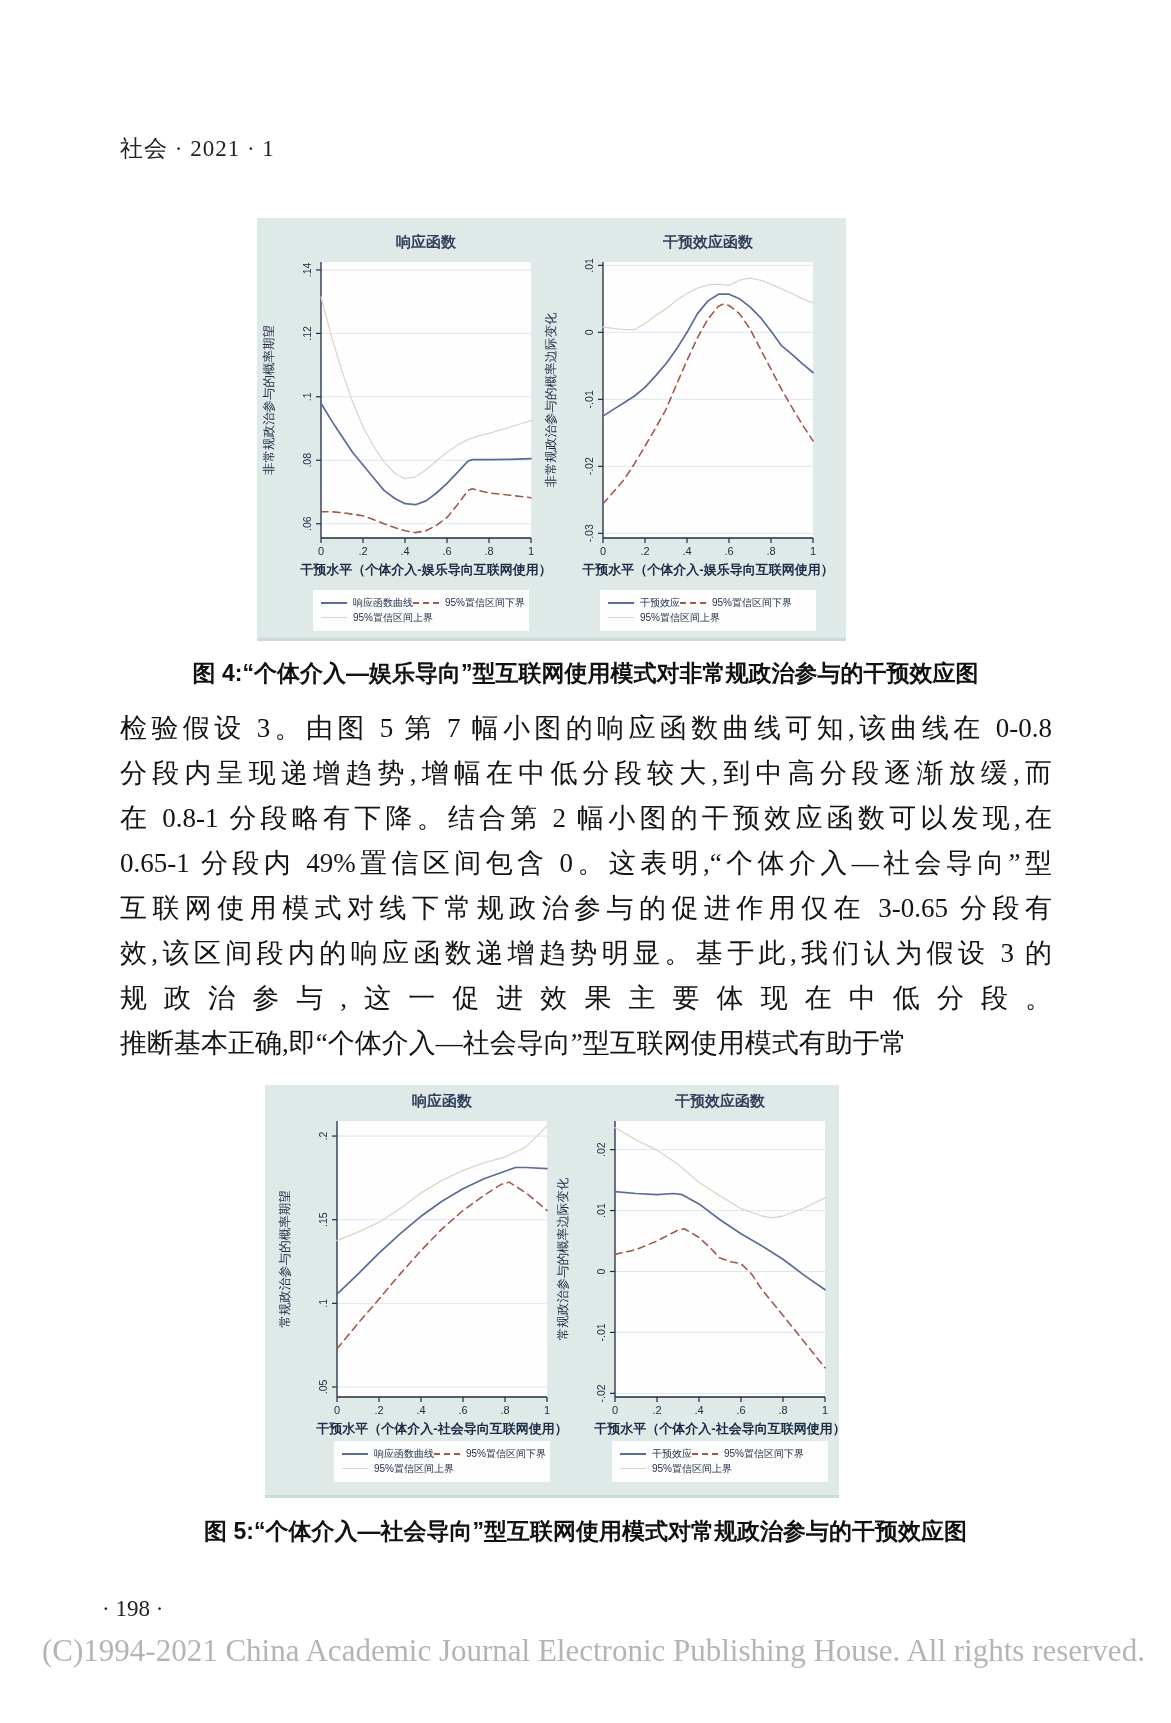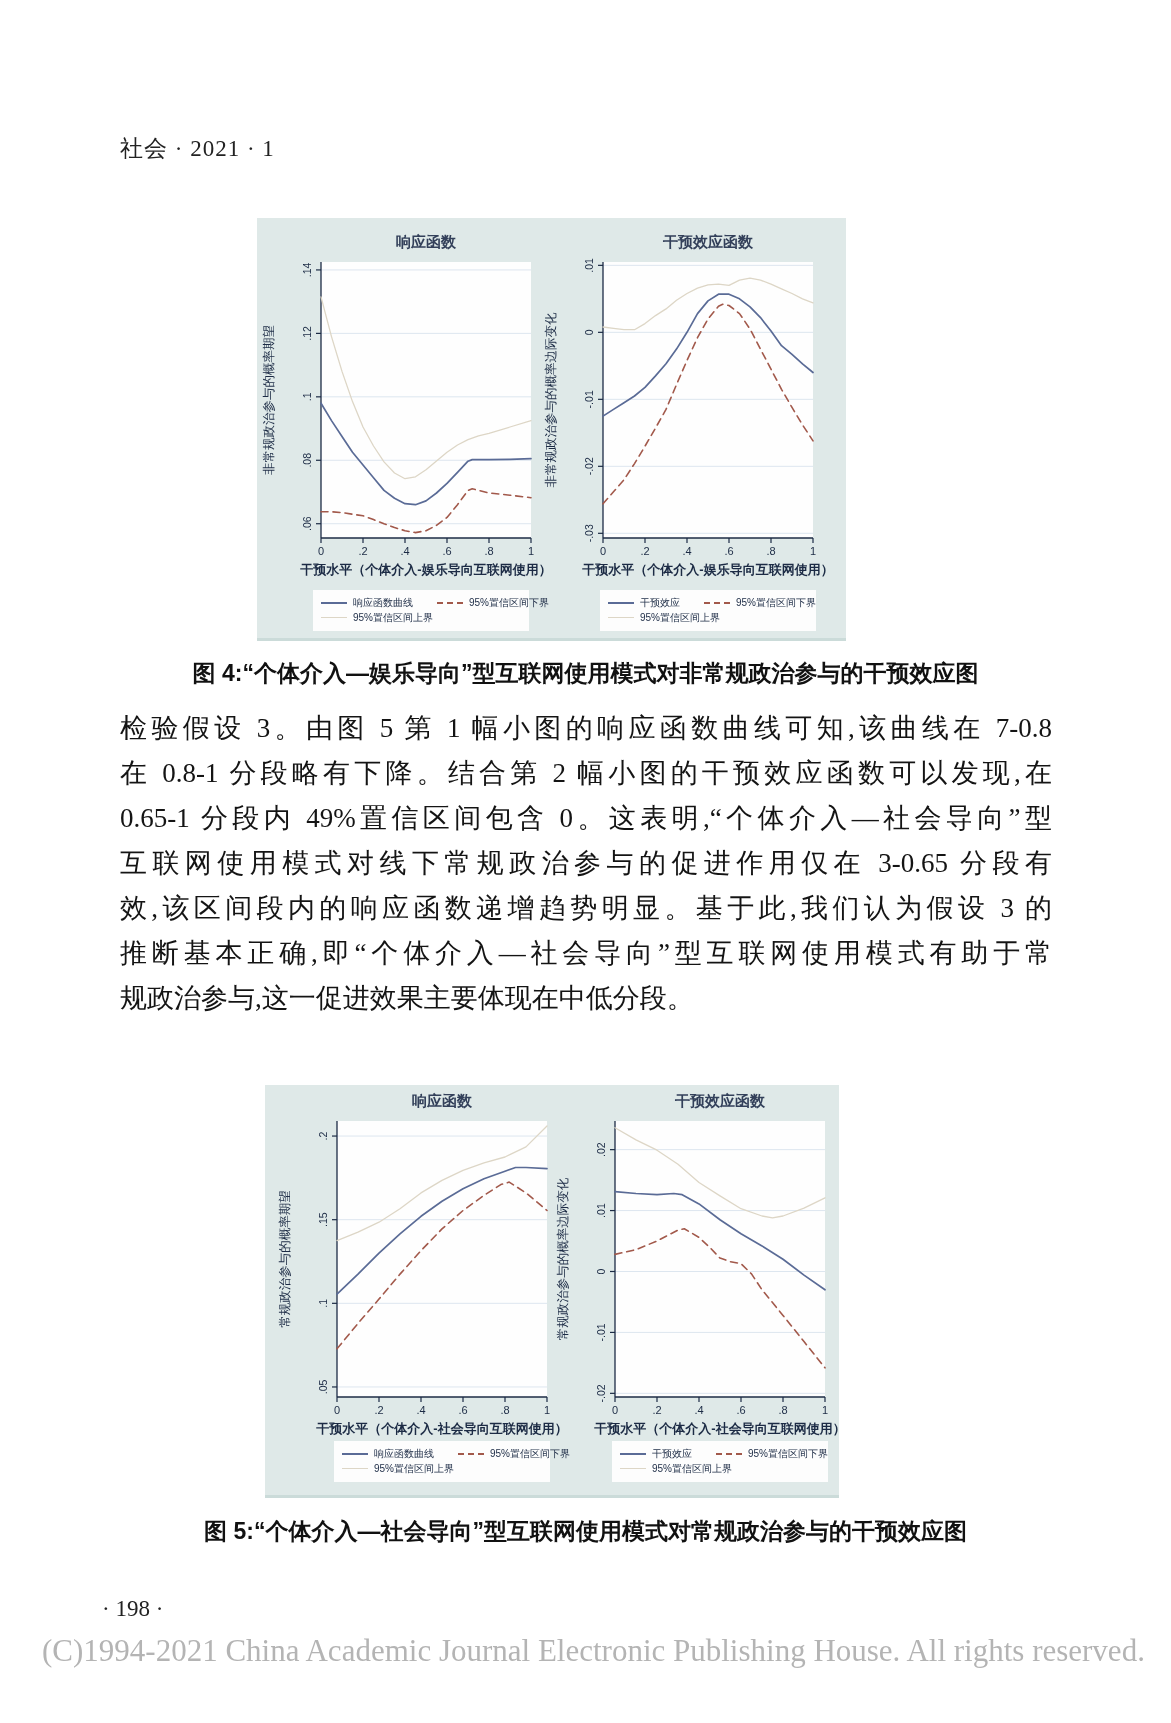--- a/index.html
+++ b/index.html
@@ -34,7 +34,7 @@
   #fig4 .legendB{left:343px;top:372px;}
   #fig5 .legendA{left:69px;top:356px;}
   #fig5 .legendB{left:347px;top:356px;}
-  .legend-row{display:flex;gap:24px;align-items:center;}
+  .legend-row{display:flex;gap:0;align-items:center;}
   .legend-item{display:flex;align-items:center;white-space:nowrap;}
   .sample{display:inline-block;width:26px;height:0;border-top:2px solid;margin-right:6px;}
   .sample.blue{border-color:#5a6b96;}

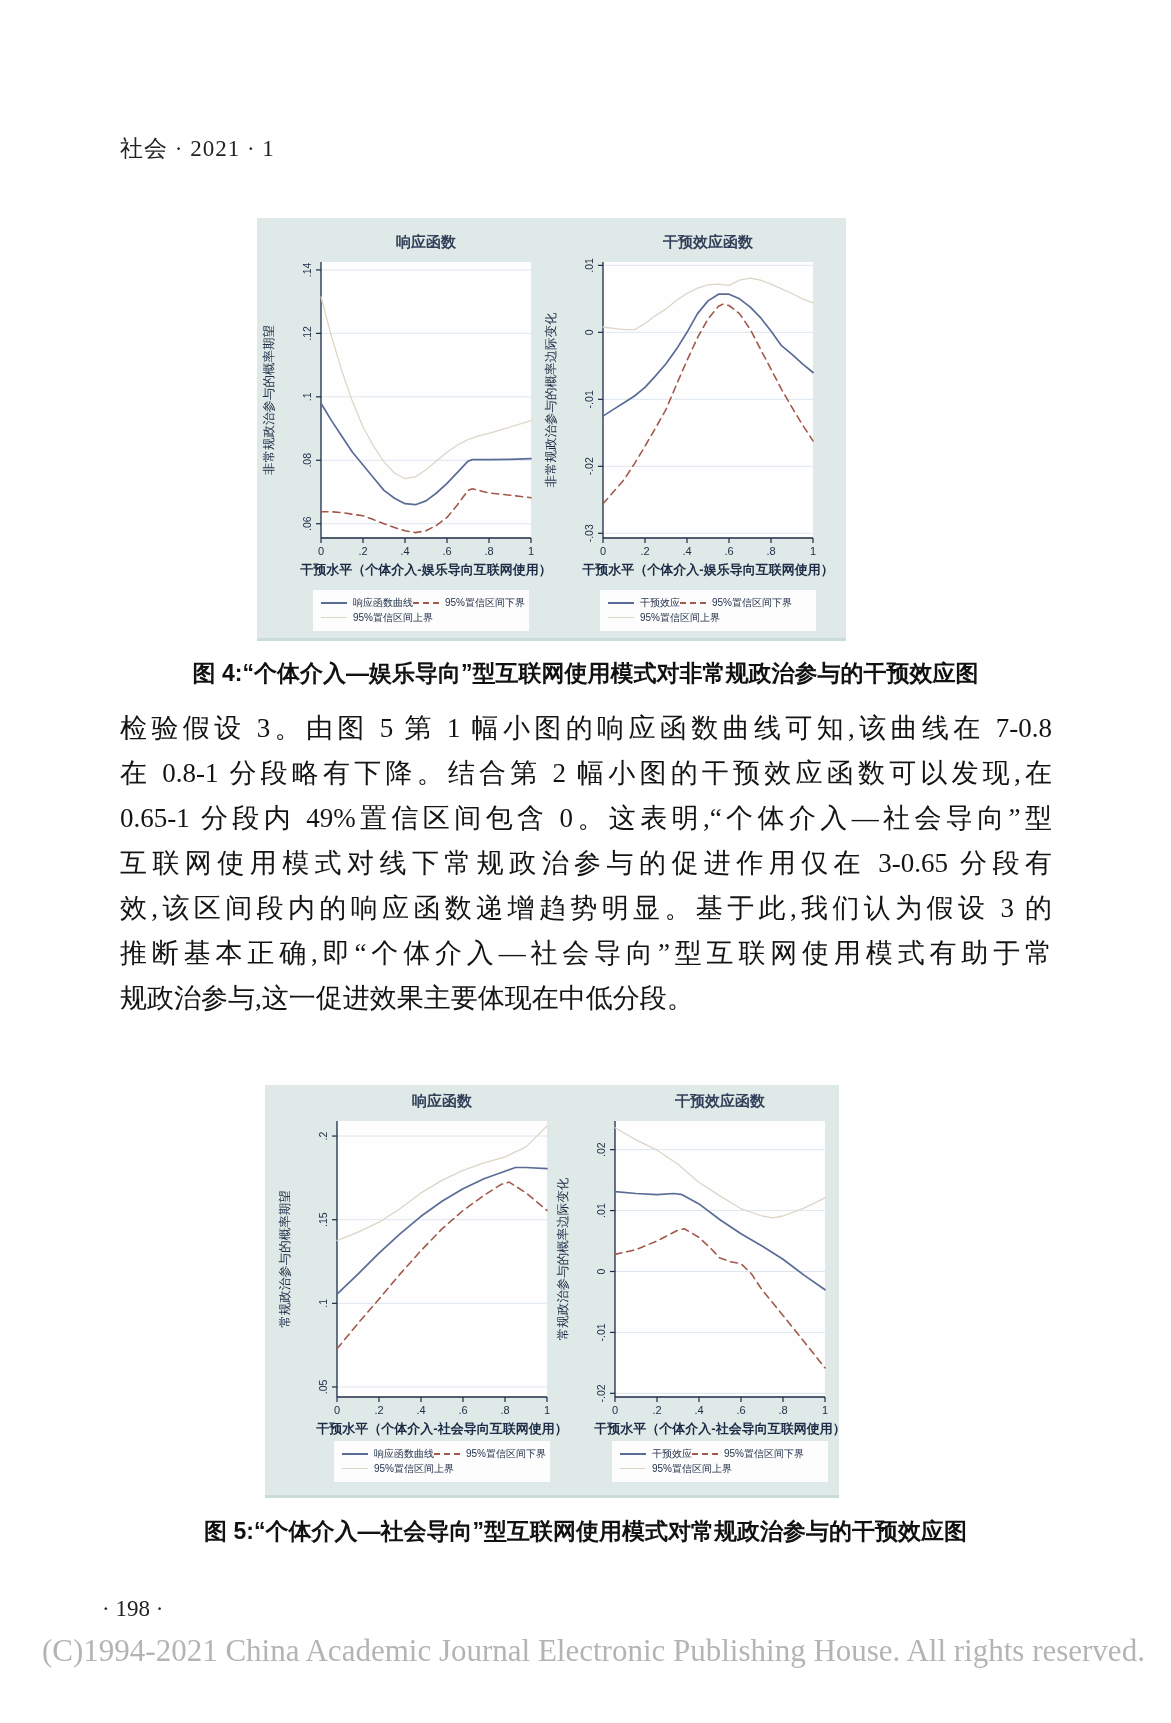--- a/index.html
+++ b/index.html
@@ -190,7 +190,7 @@
   <div class="caption" id="caption4">图 4:“个体介入—娱乐导向”型互联网使用模式对非常规政治参与的干预效应图</div>
 
   <div class="body-text">
-    <div class="line">检验假设 3。由图 5 第 1 幅小图的响应函数曲线可知,该曲线在 7-0.8</div>
+    <div class="line">检验假设 3。由图 5 第 7 幅小图的响应函数曲线可知,该曲线在 0-0.8</div>
     <div class="line">在 0.8-1 分段略有下降。结合第 2 幅小图的干预效应函数可以发现,在</div>
     <div class="line">0.65-1 分段内 49%置信区间包含 0。这表明,“个体介入—社会导向”型</div>
     <div class="line">互联网使用模式对线下常规政治参与的促进作用仅在 3-0.65 分段有</div>

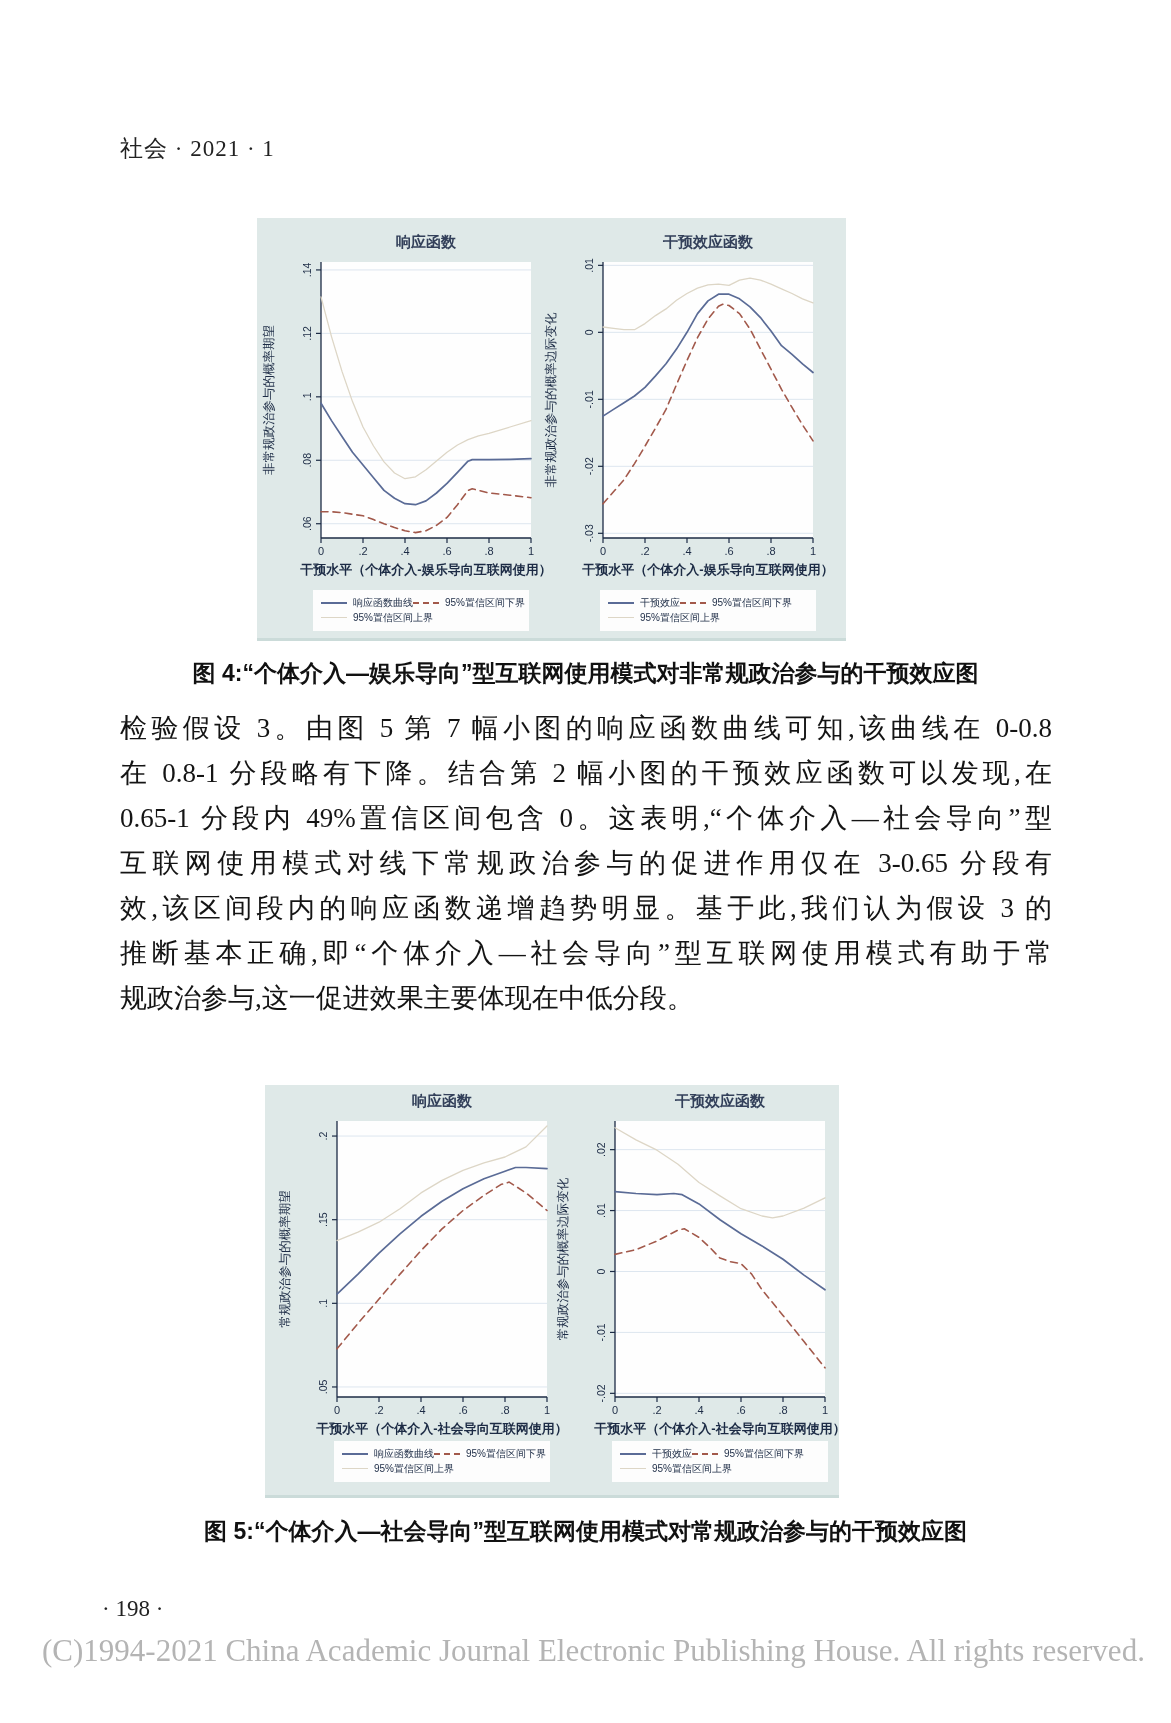--- a/index.html
+++ b/index.html
@@ -191,6 +191,7 @@
 
   <div class="body-text">
     <div class="line">检验假设 3。由图 5 第 7 幅小图的响应函数曲线可知,该曲线在 0-0.8</div>
+    <div class="line">分段内呈现递增趋势,增幅在中低分段较大,到中高分段逐渐放缓,而</div>
     <div class="line">在 0.8-1 分段略有下降。结合第 2 幅小图的干预效应函数可以发现,在</div>
     <div class="line">0.65-1 分段内 49%置信区间包含 0。这表明,“个体介入—社会导向”型</div>
     <div class="line">互联网使用模式对线下常规政治参与的促进作用仅在 3-0.65 分段有</div>

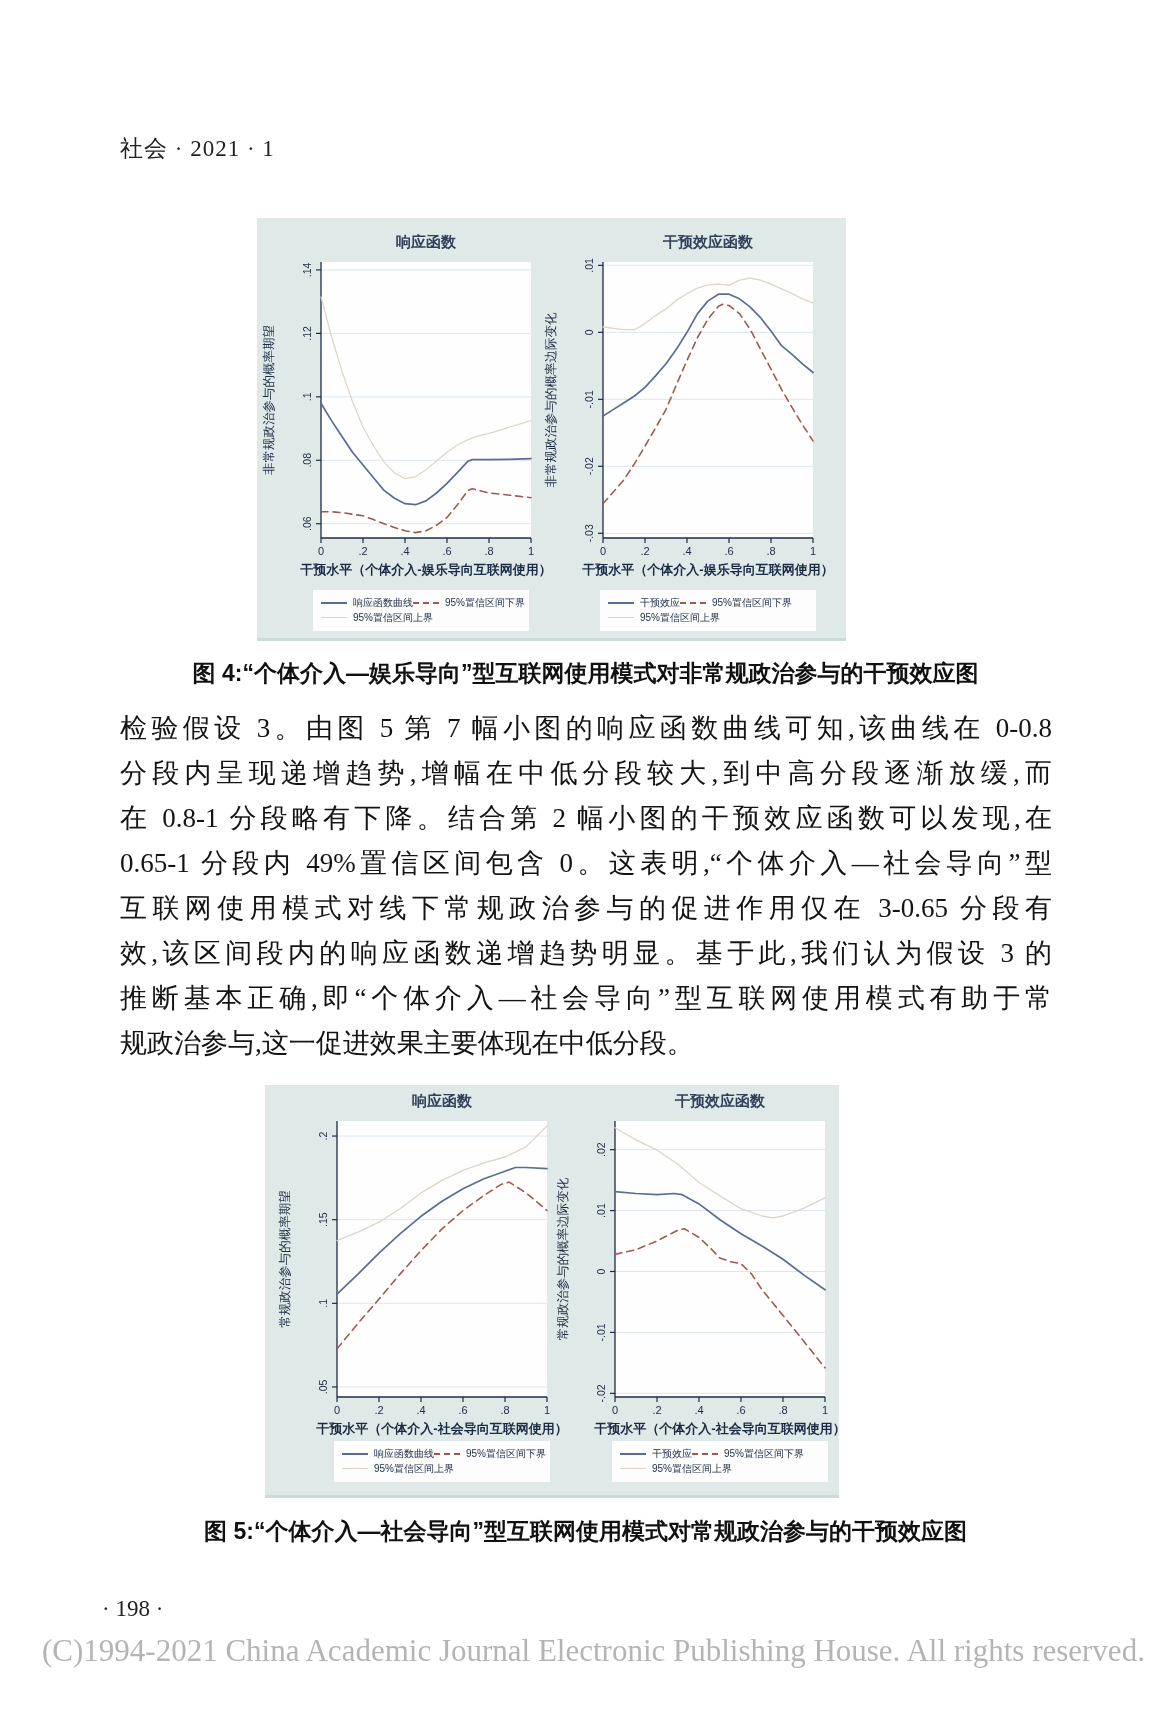--- a/index.html
+++ b/index.html
@@ -196,8 +196,8 @@
     <div class="line">0.65-1 分段内 49%置信区间包含 0。这表明,“个体介入—社会导向”型</div>
     <div class="line">互联网使用模式对线下常规政治参与的促进作用仅在 3-0.65 分段有</div>
     <div class="line">效,该区间段内的响应函数递增趋势明显。基于此,我们认为假设 3 的</div>
+    <div class="line">规政治参与,这一促进效果主要体现在中低分段。</div>
     <div class="line">推断基本正确,即“个体介入—社会导向”型互联网使用模式有助于常</div>
-    <div class="line">规政治参与,这一促进效果主要体现在中低分段。</div>
   </div>
 
   <figure class="figure" id="fig5">

